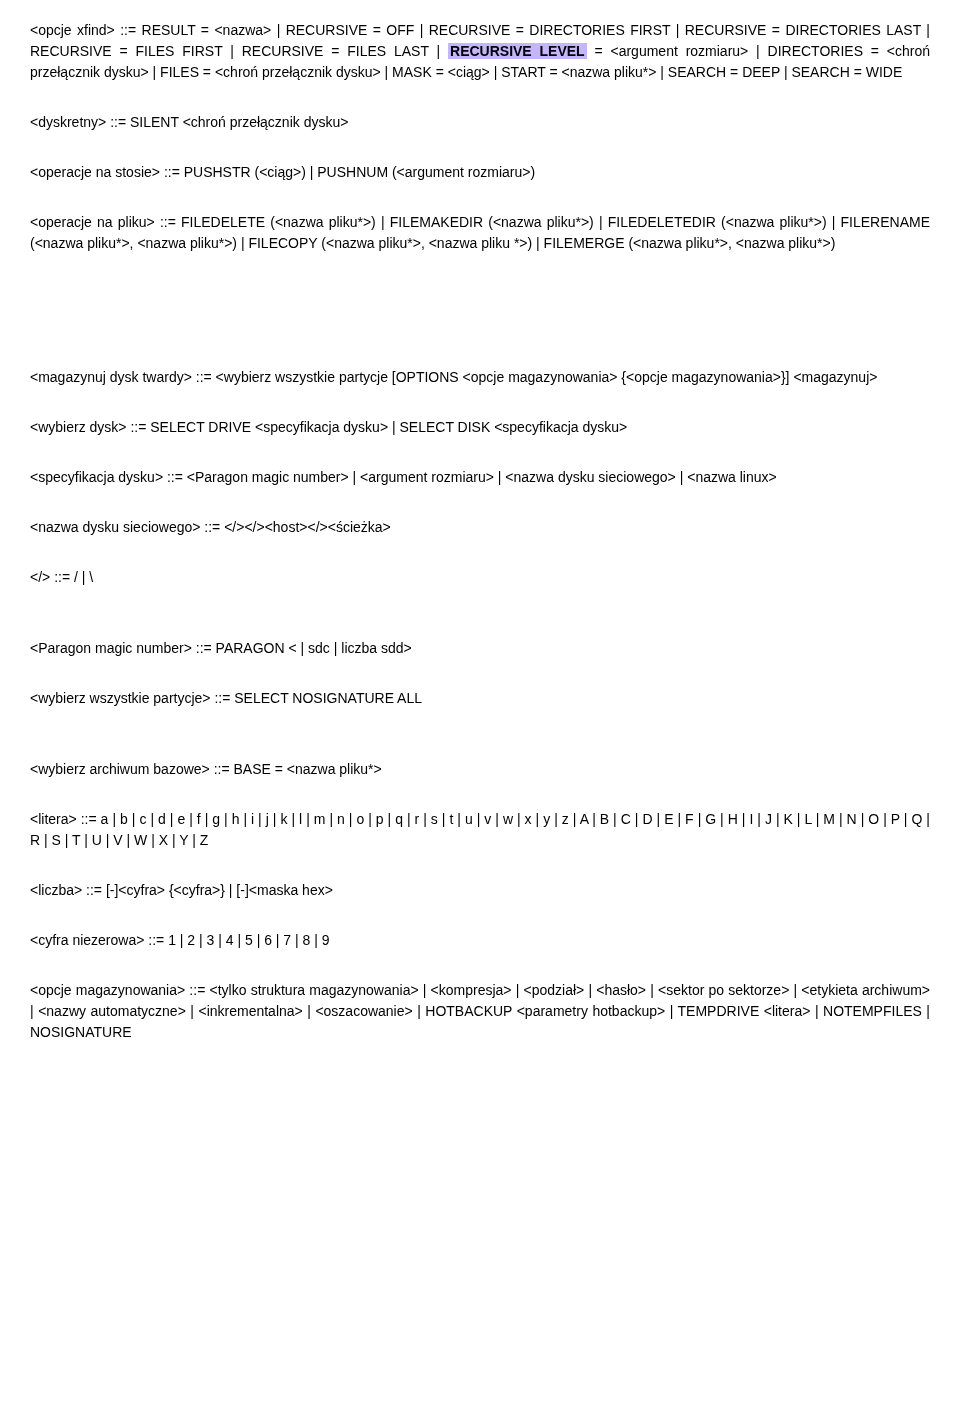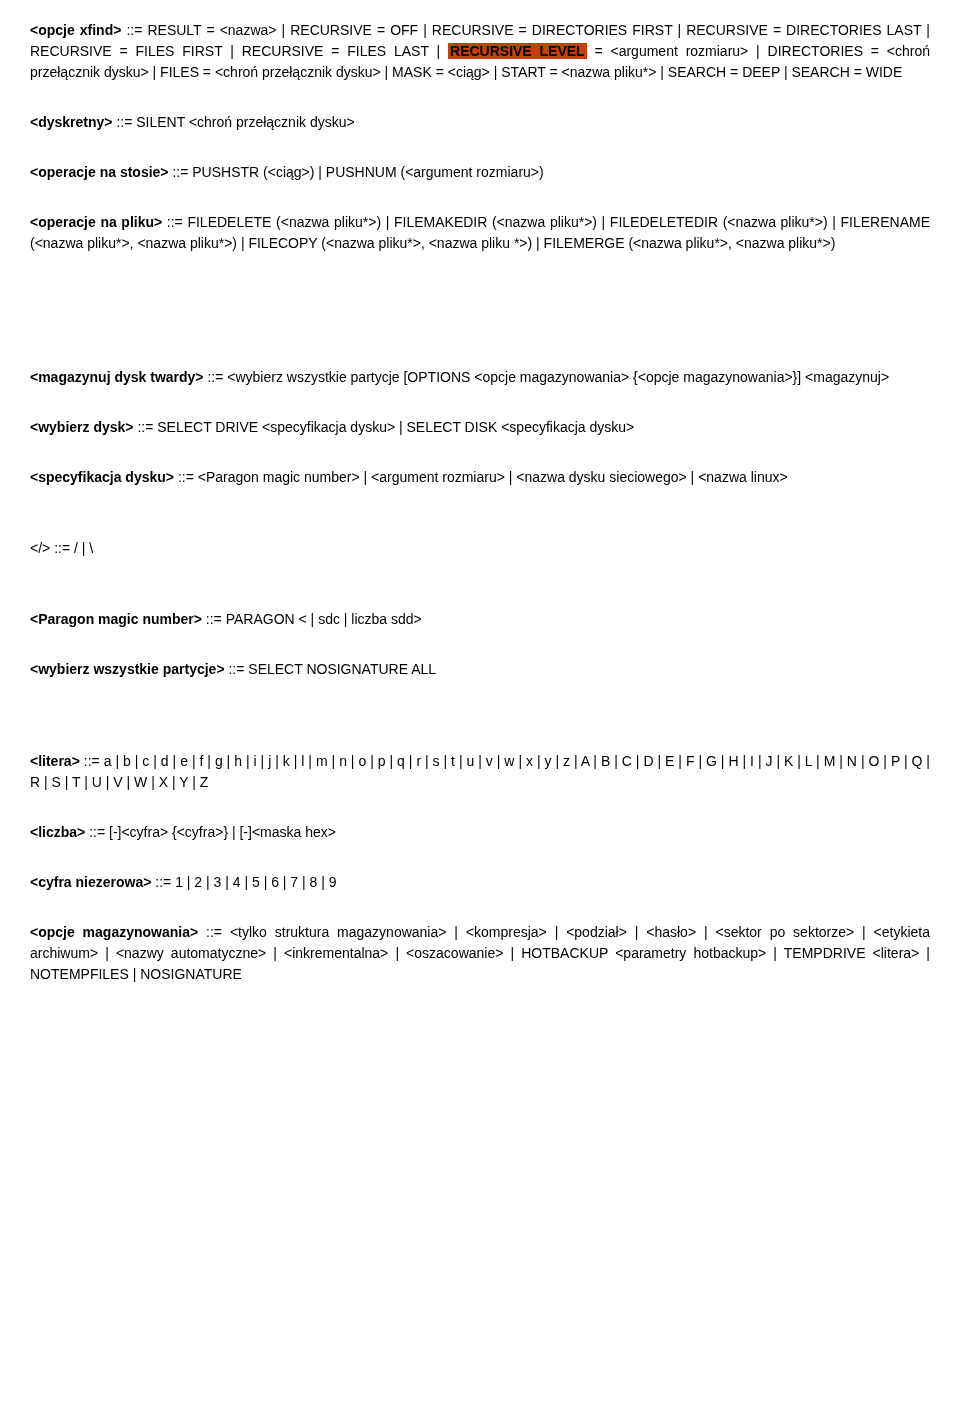--- a/index.html
+++ b/index.html
@@ -25,7 +25,7 @@
       text-align: justify;
     }
     .grammar-line .keyword {
-      font-weight: bold;
+      font-weight: normal;
       margin-top: 48px;
     }
     .highlight-box {

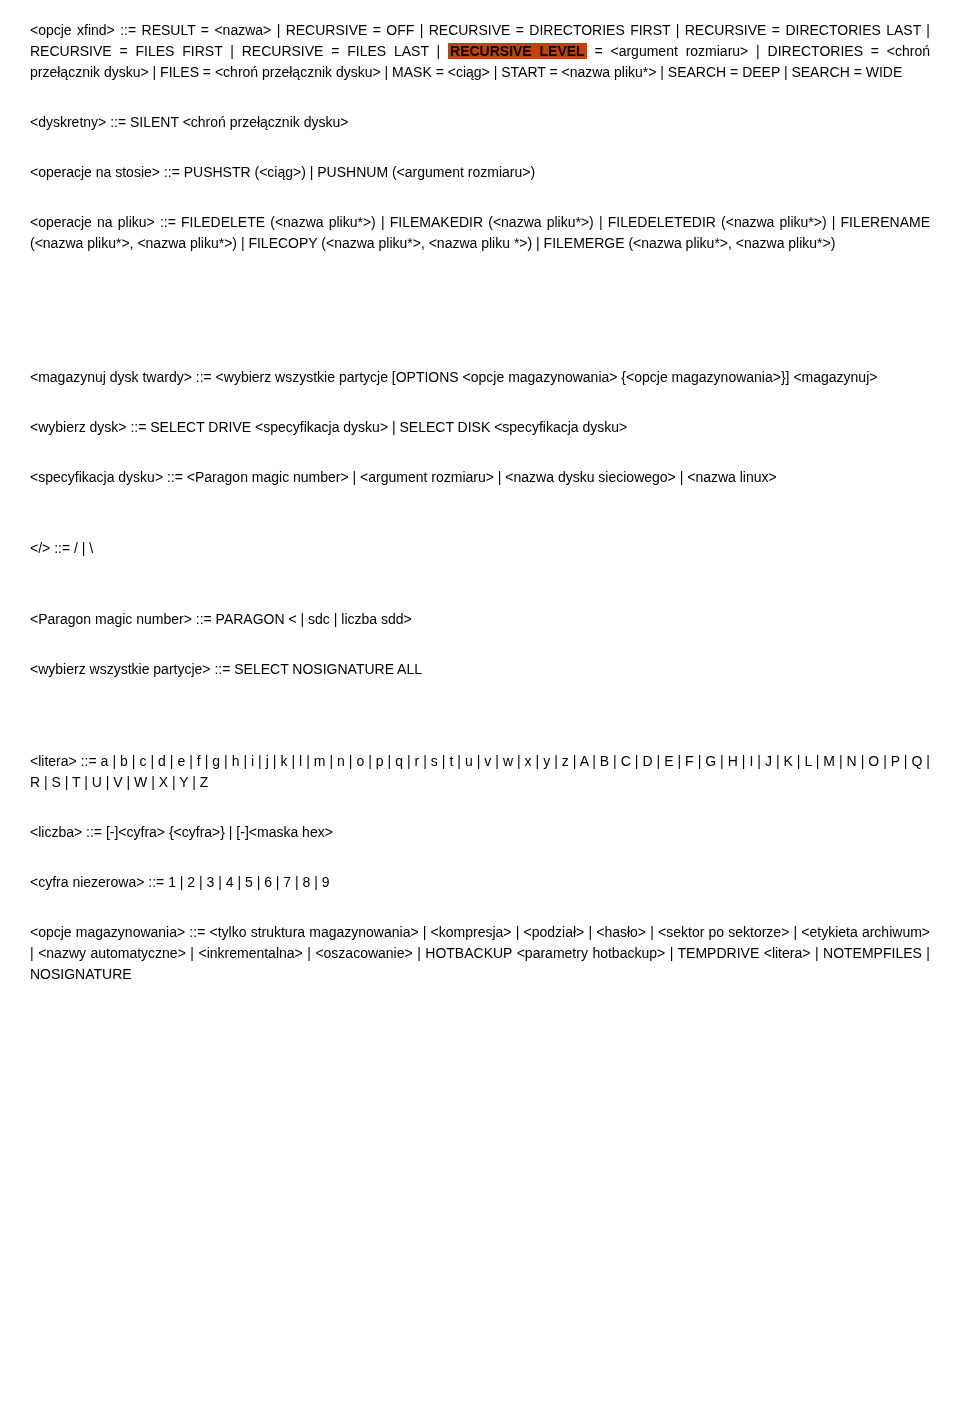--- a/index.html
+++ b/index.html
@@ -29,7 +29,7 @@
       margin-top: 48px;
     }
     .highlight-box {
-      background: #c2410c;
+      background: #c4b5fd;
       font-weight: bold;
       padding: 0 2px;
     }

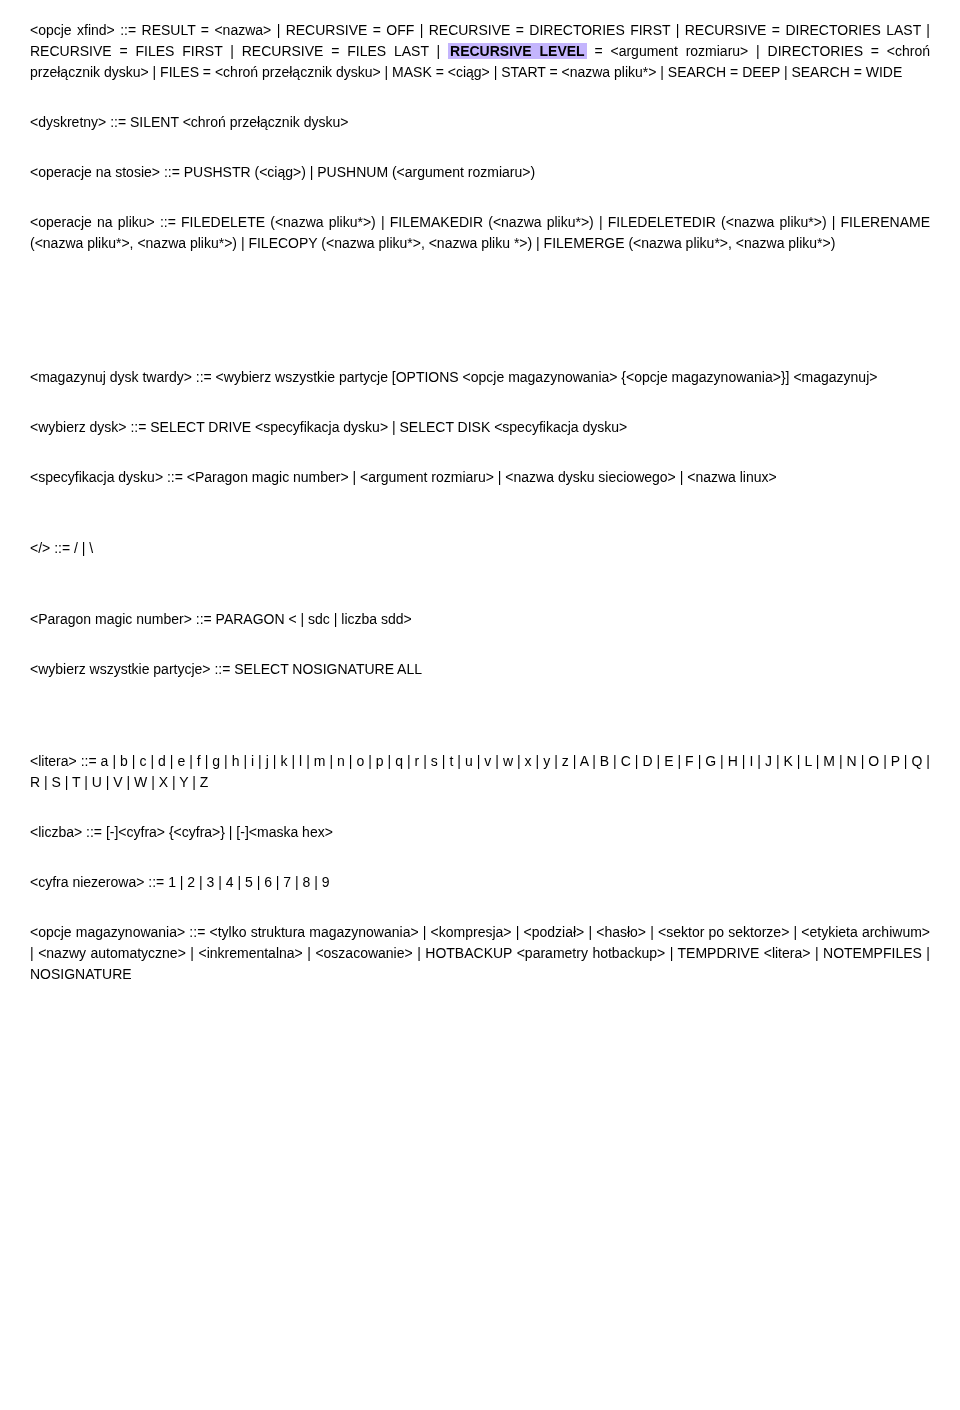--- a/index.html
+++ b/index.html
@@ -112,6 +112,10 @@
   <br>
 
   
+  <div class="grammar-line">
+    <span class="keyword">&lt;nazwa dysku sieciowego&gt;</span>
+    <span> ::= &lt;/&gt;&lt;/&gt;&lt;host&gt;&lt;/&gt;&lt;ścieżka&gt;</span>
+  </div>
 
   <br>
 

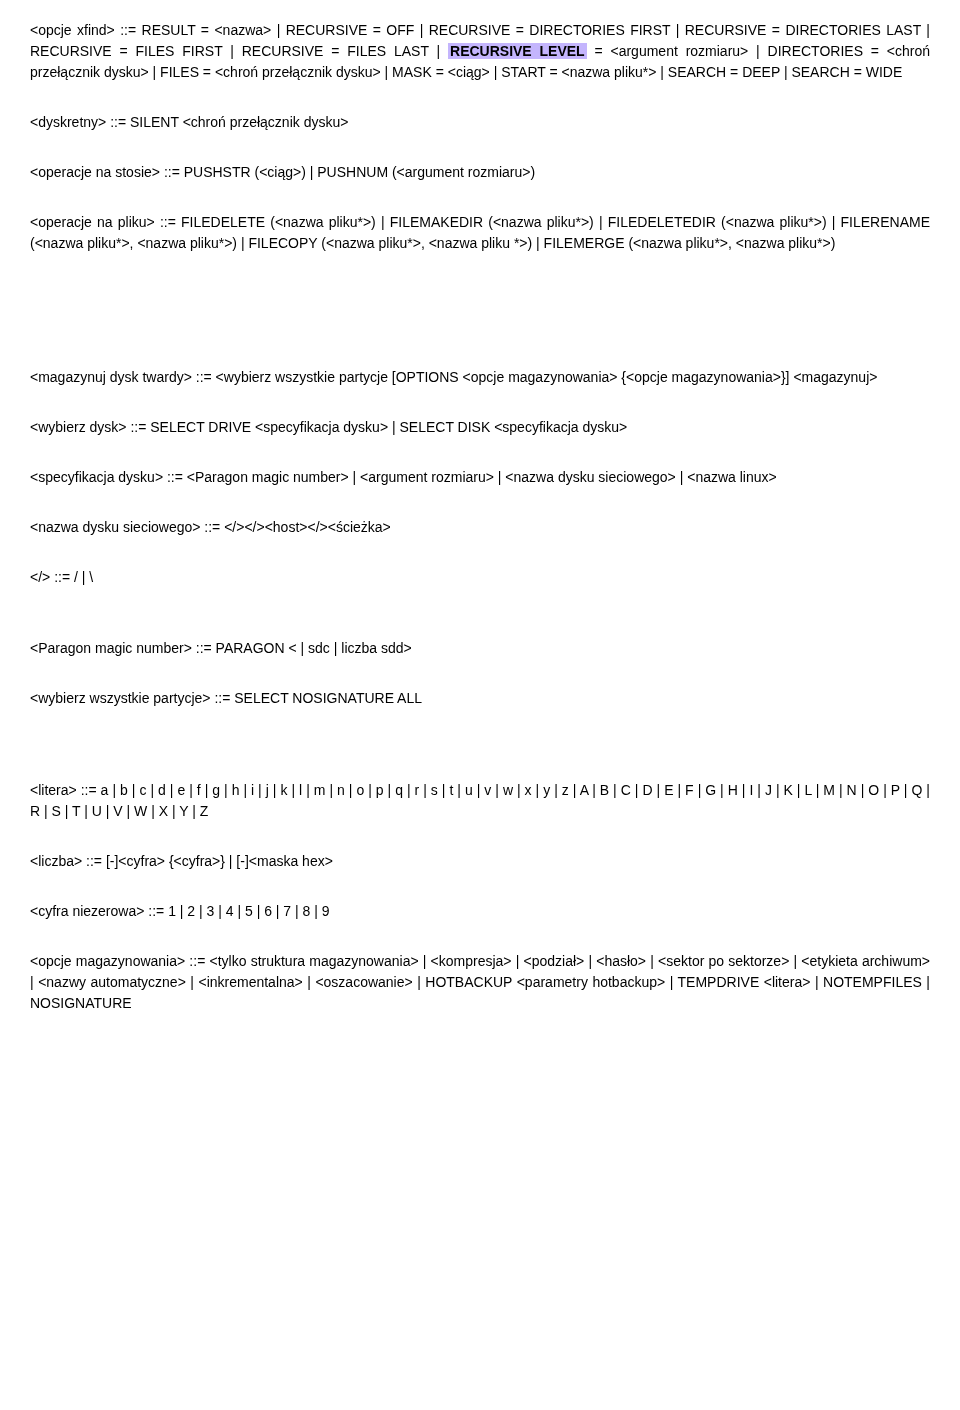--- a/index.html
+++ b/index.html
@@ -151,6 +151,10 @@
   <br>
 
   
+  <div class="grammar-line">
+    <span class="keyword">&lt;wybierz archiwum bazowe&gt;</span>
+    <span> ::= BASE = &lt;nazwa pliku*&gt;</span>
+  </div>
 
   <br>
 

